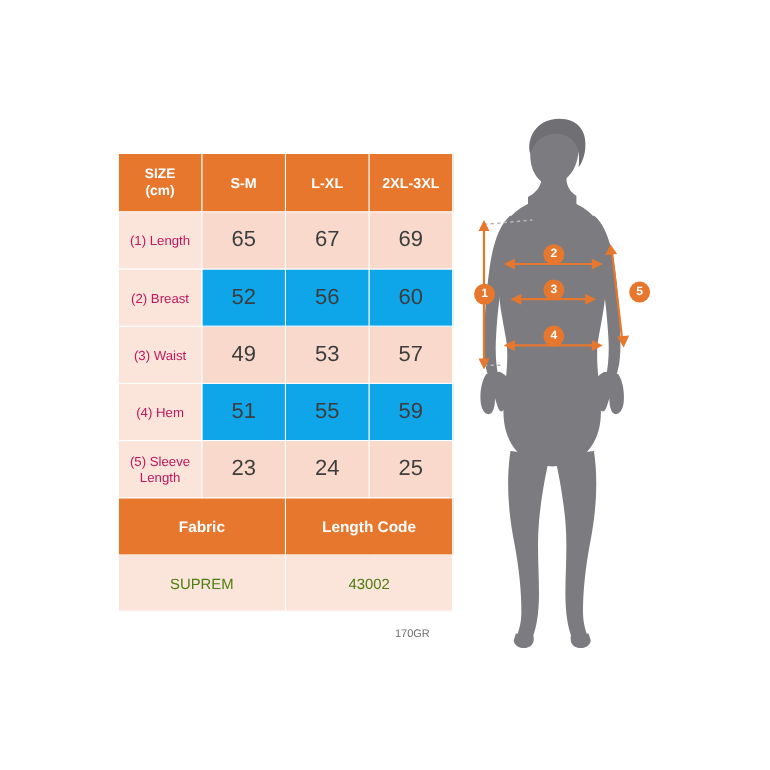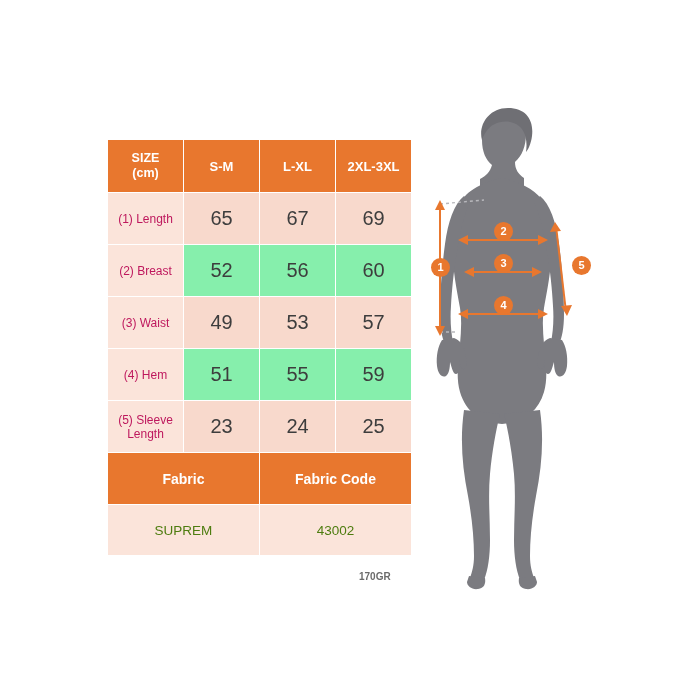--- a/index.html
+++ b/index.html
@@ -62,7 +62,7 @@
     color: #3d3d3d;
   }
   #size-table .val.alt {
-    background: #86efac;
+    background: #0ea5e9;
   }
   #size-table .sectionhdr {
     background: #e8772e;

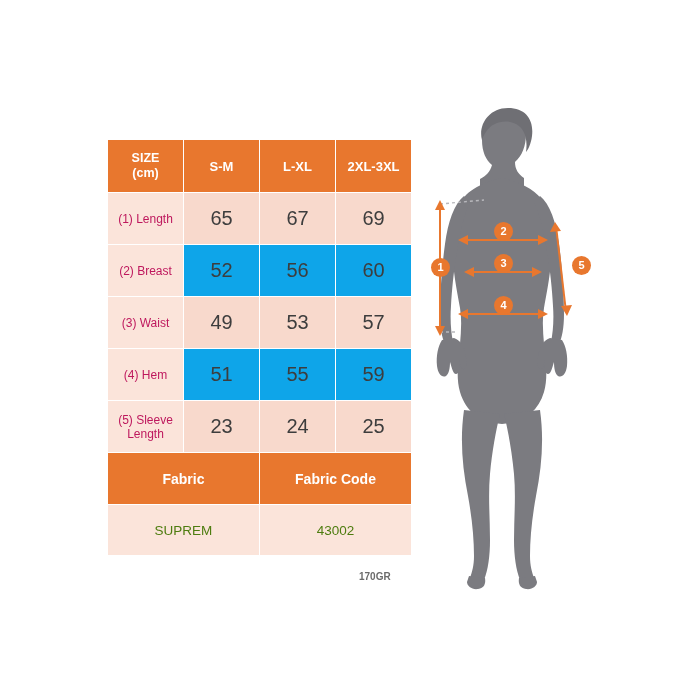--- a/index.html
+++ b/index.html
@@ -169,7 +169,7 @@
 
       <tr>
         <td class="sectionhdr" colspan="2">Fabric</td>
-        <td class="sectionhdr" colspan="2">Fabric Code</td>
+        <td class="sectionhdr" colspan="2">Length Code</td>
       </tr>
       <tr>
         <td class="sectionval" colspan="2">SUPREM</td>

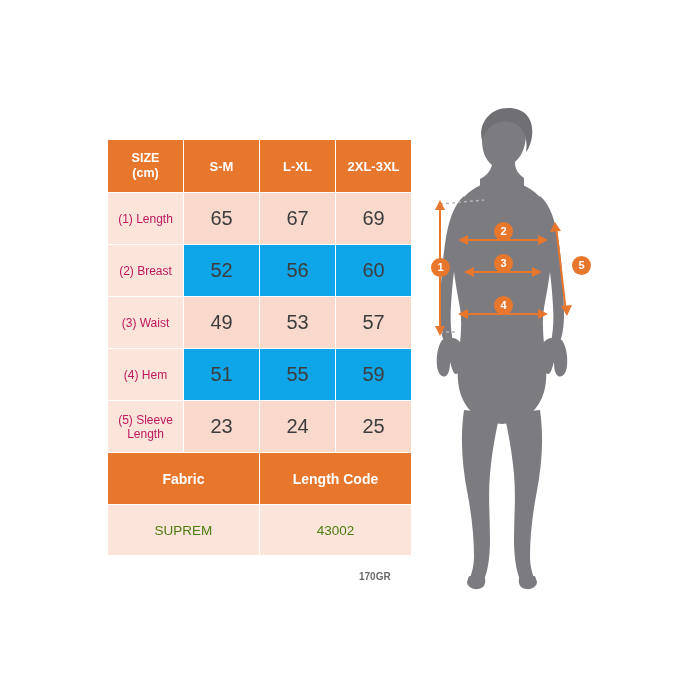--- a/index.html
+++ b/index.html
@@ -85,7 +85,6 @@
     top: 571px;
     font-size: 10px;
     color: #6b6b6b;
-    font-weight: bold;
   }
 
   

